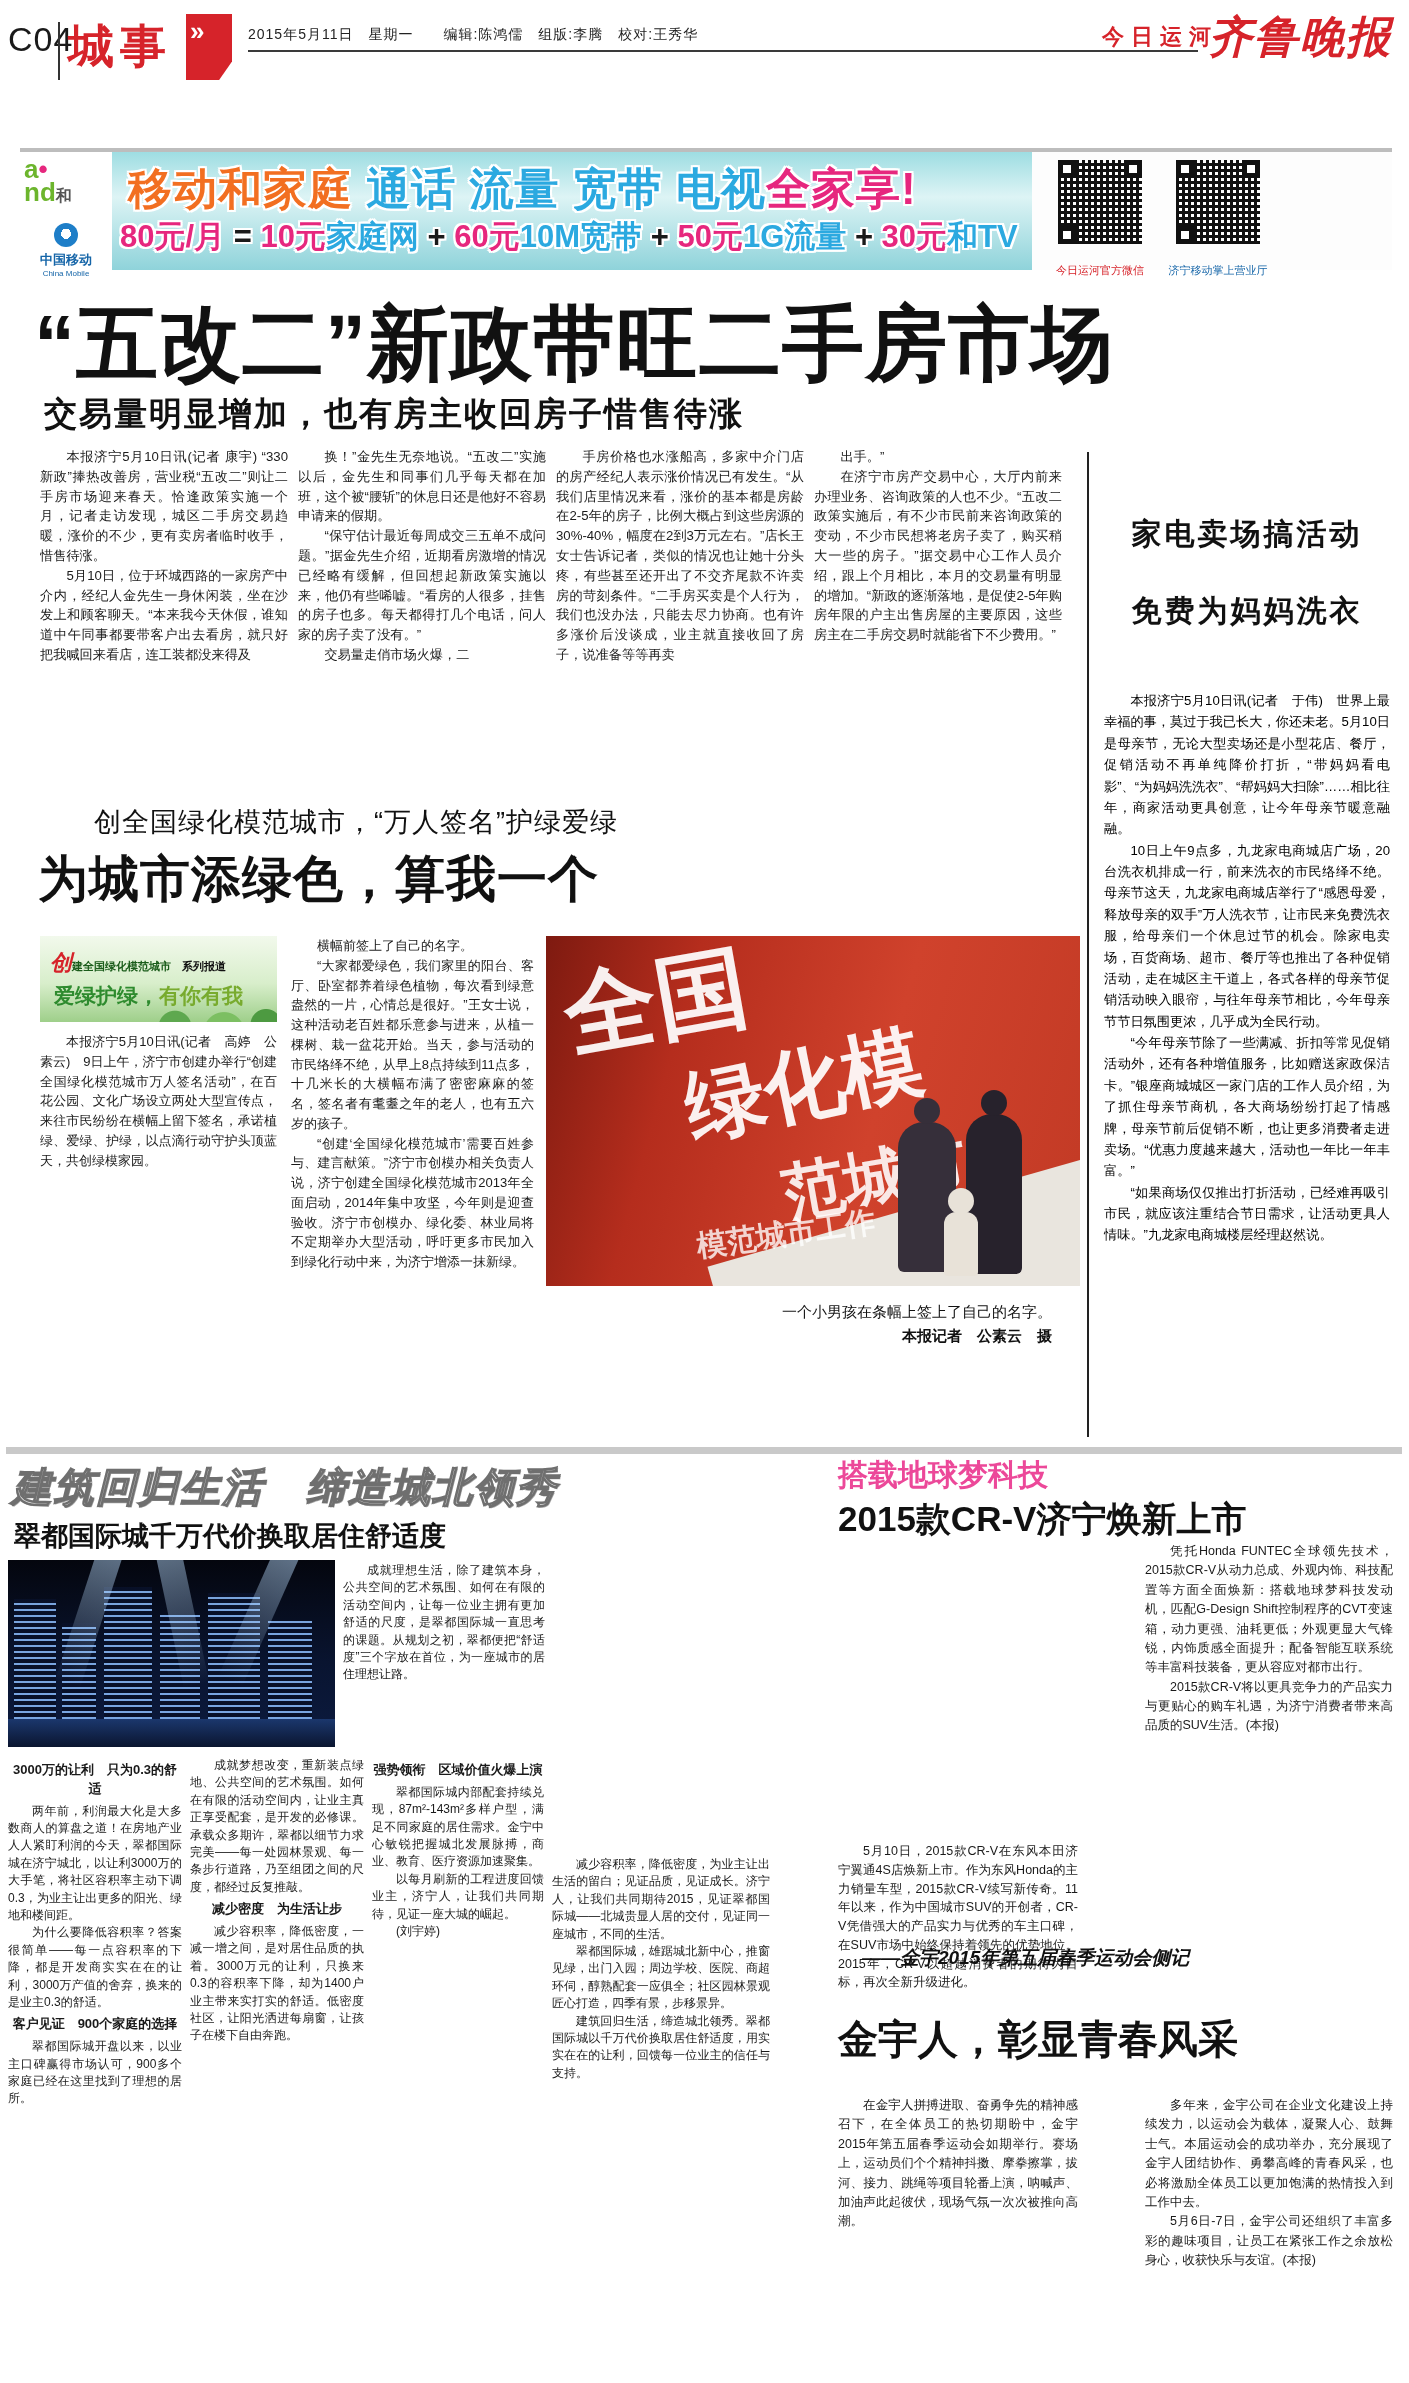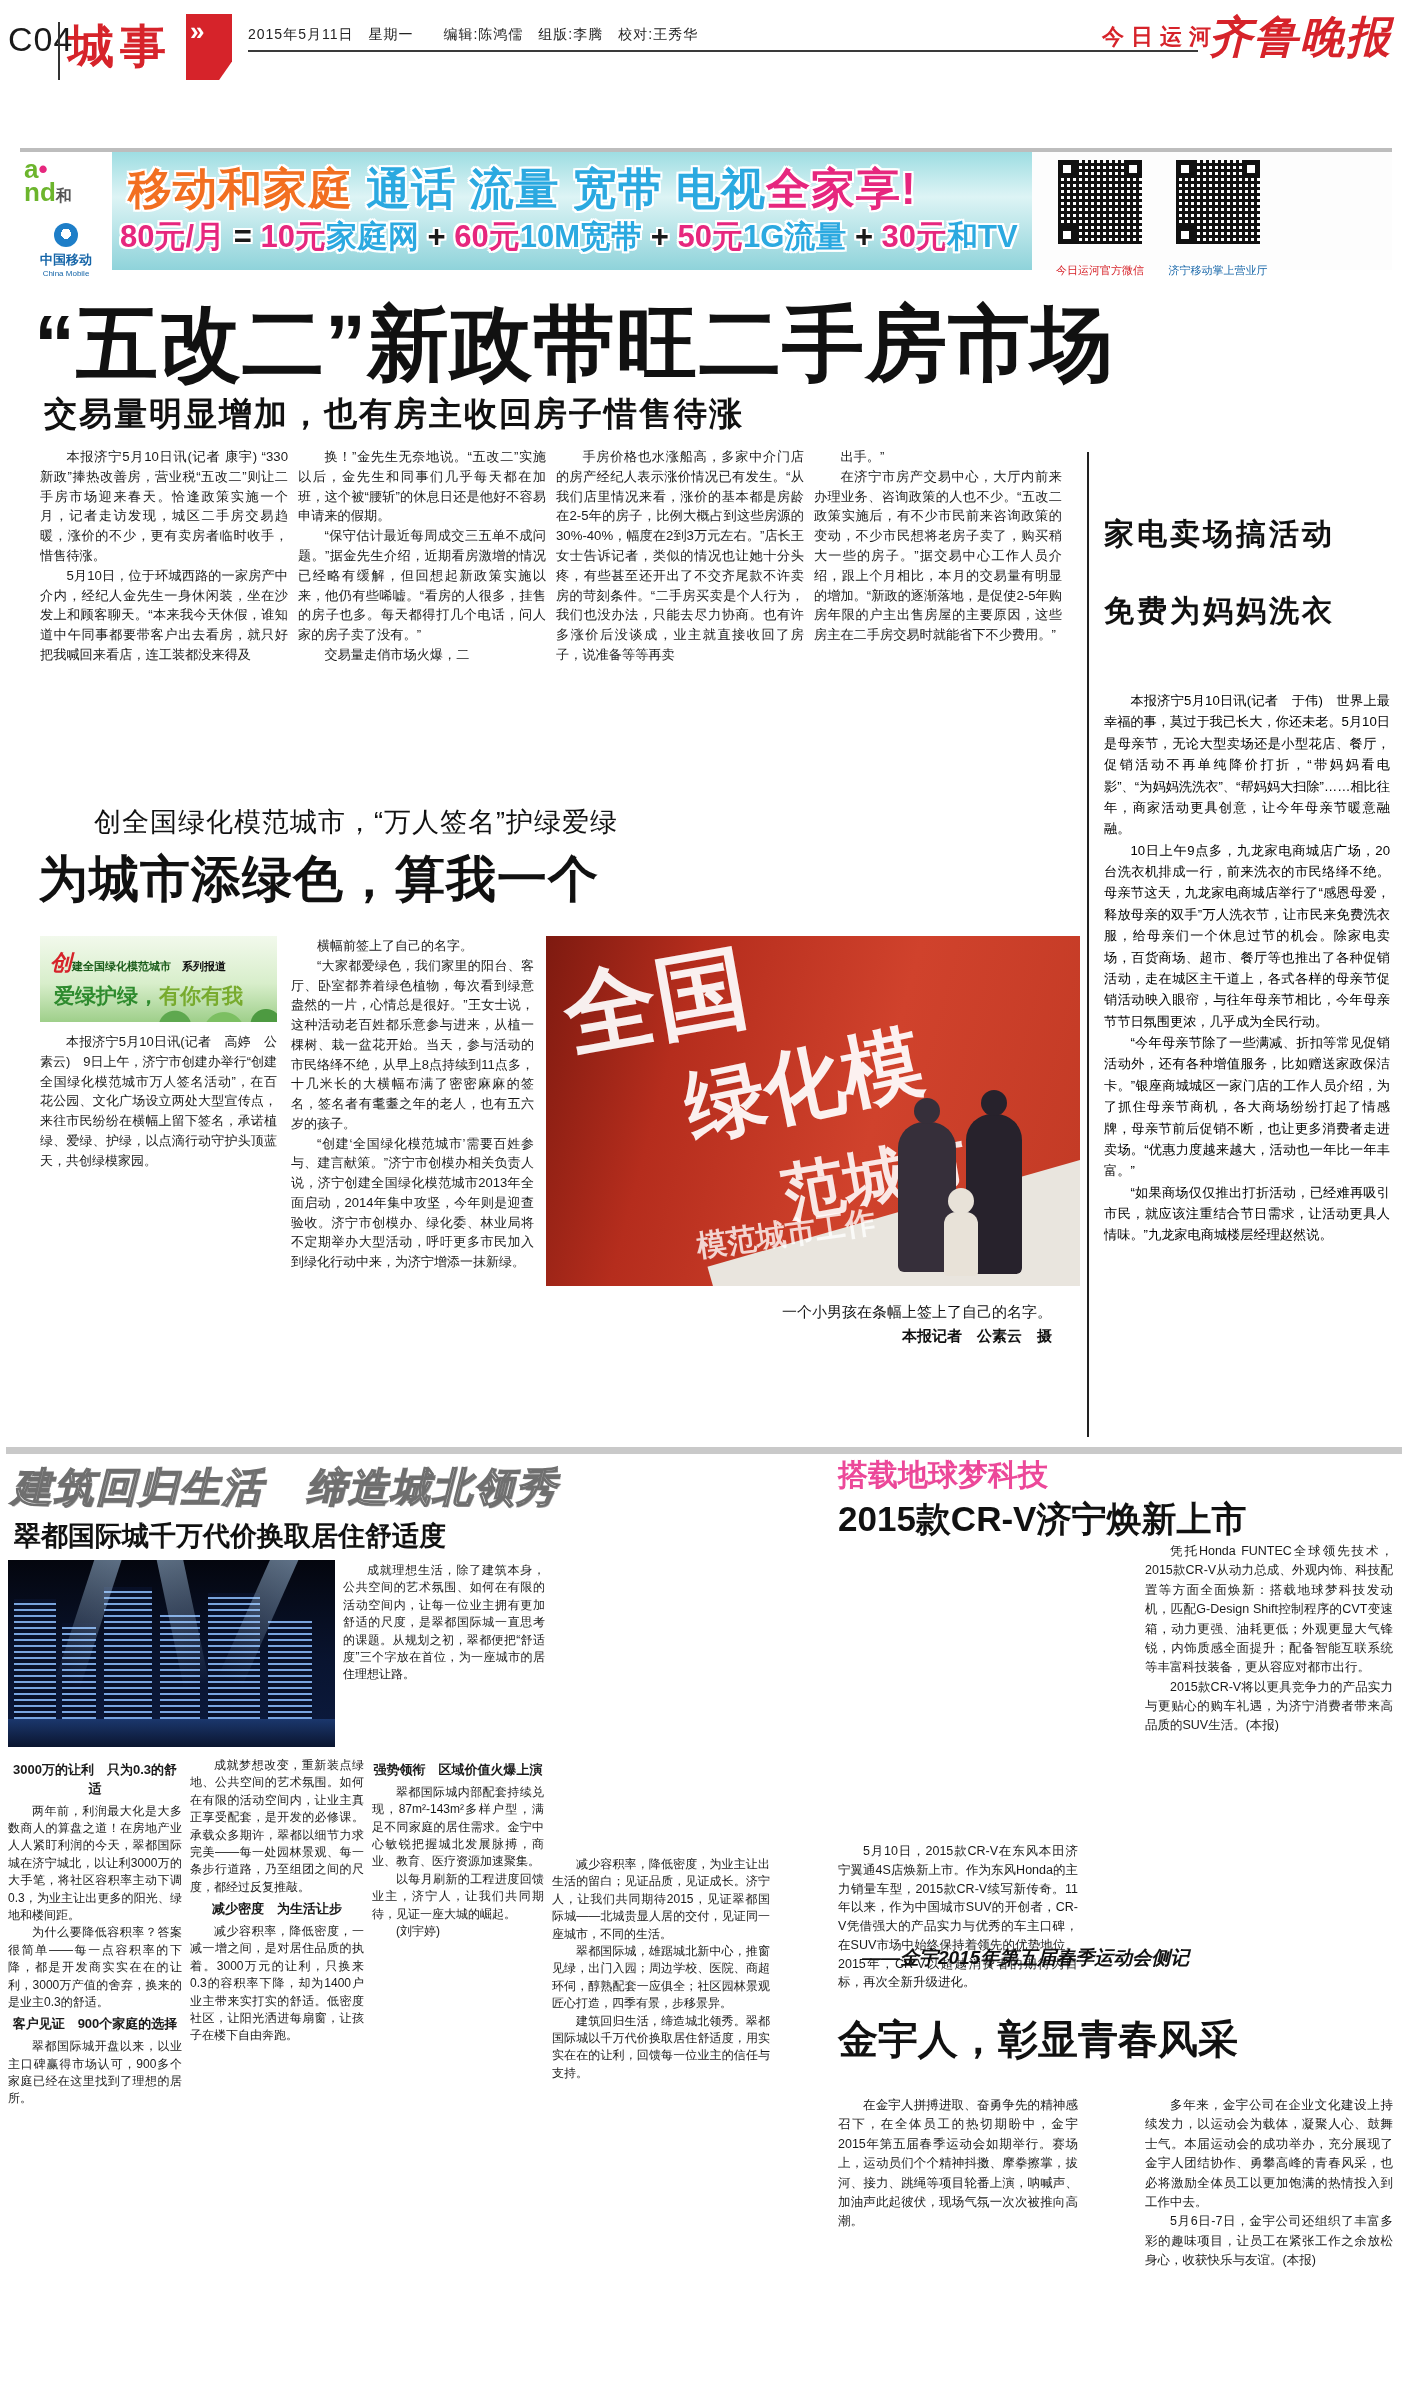--- a/index.html
+++ b/index.html
@@ -62,7 +62,7 @@
 
   
   .sidebar { left:1104px; top:452px; width:286px; height:985px; }
-  .sb-h { text-align:left; font-size:30px; font-weight:700; color:#111; letter-spacing:3px; }
+  .sb-h { text-align:center; font-size:30px; font-weight:700; color:#111; letter-spacing:3px; }
   .sb-h1 { margin-top:62px; } .sb-h2 { margin-top:36px; }
   .sb-body { margin-top:58px; font-size:13.2px; line-height:1.62; text-align:justify; }
   .sb-body p { text-indent:2em; }

